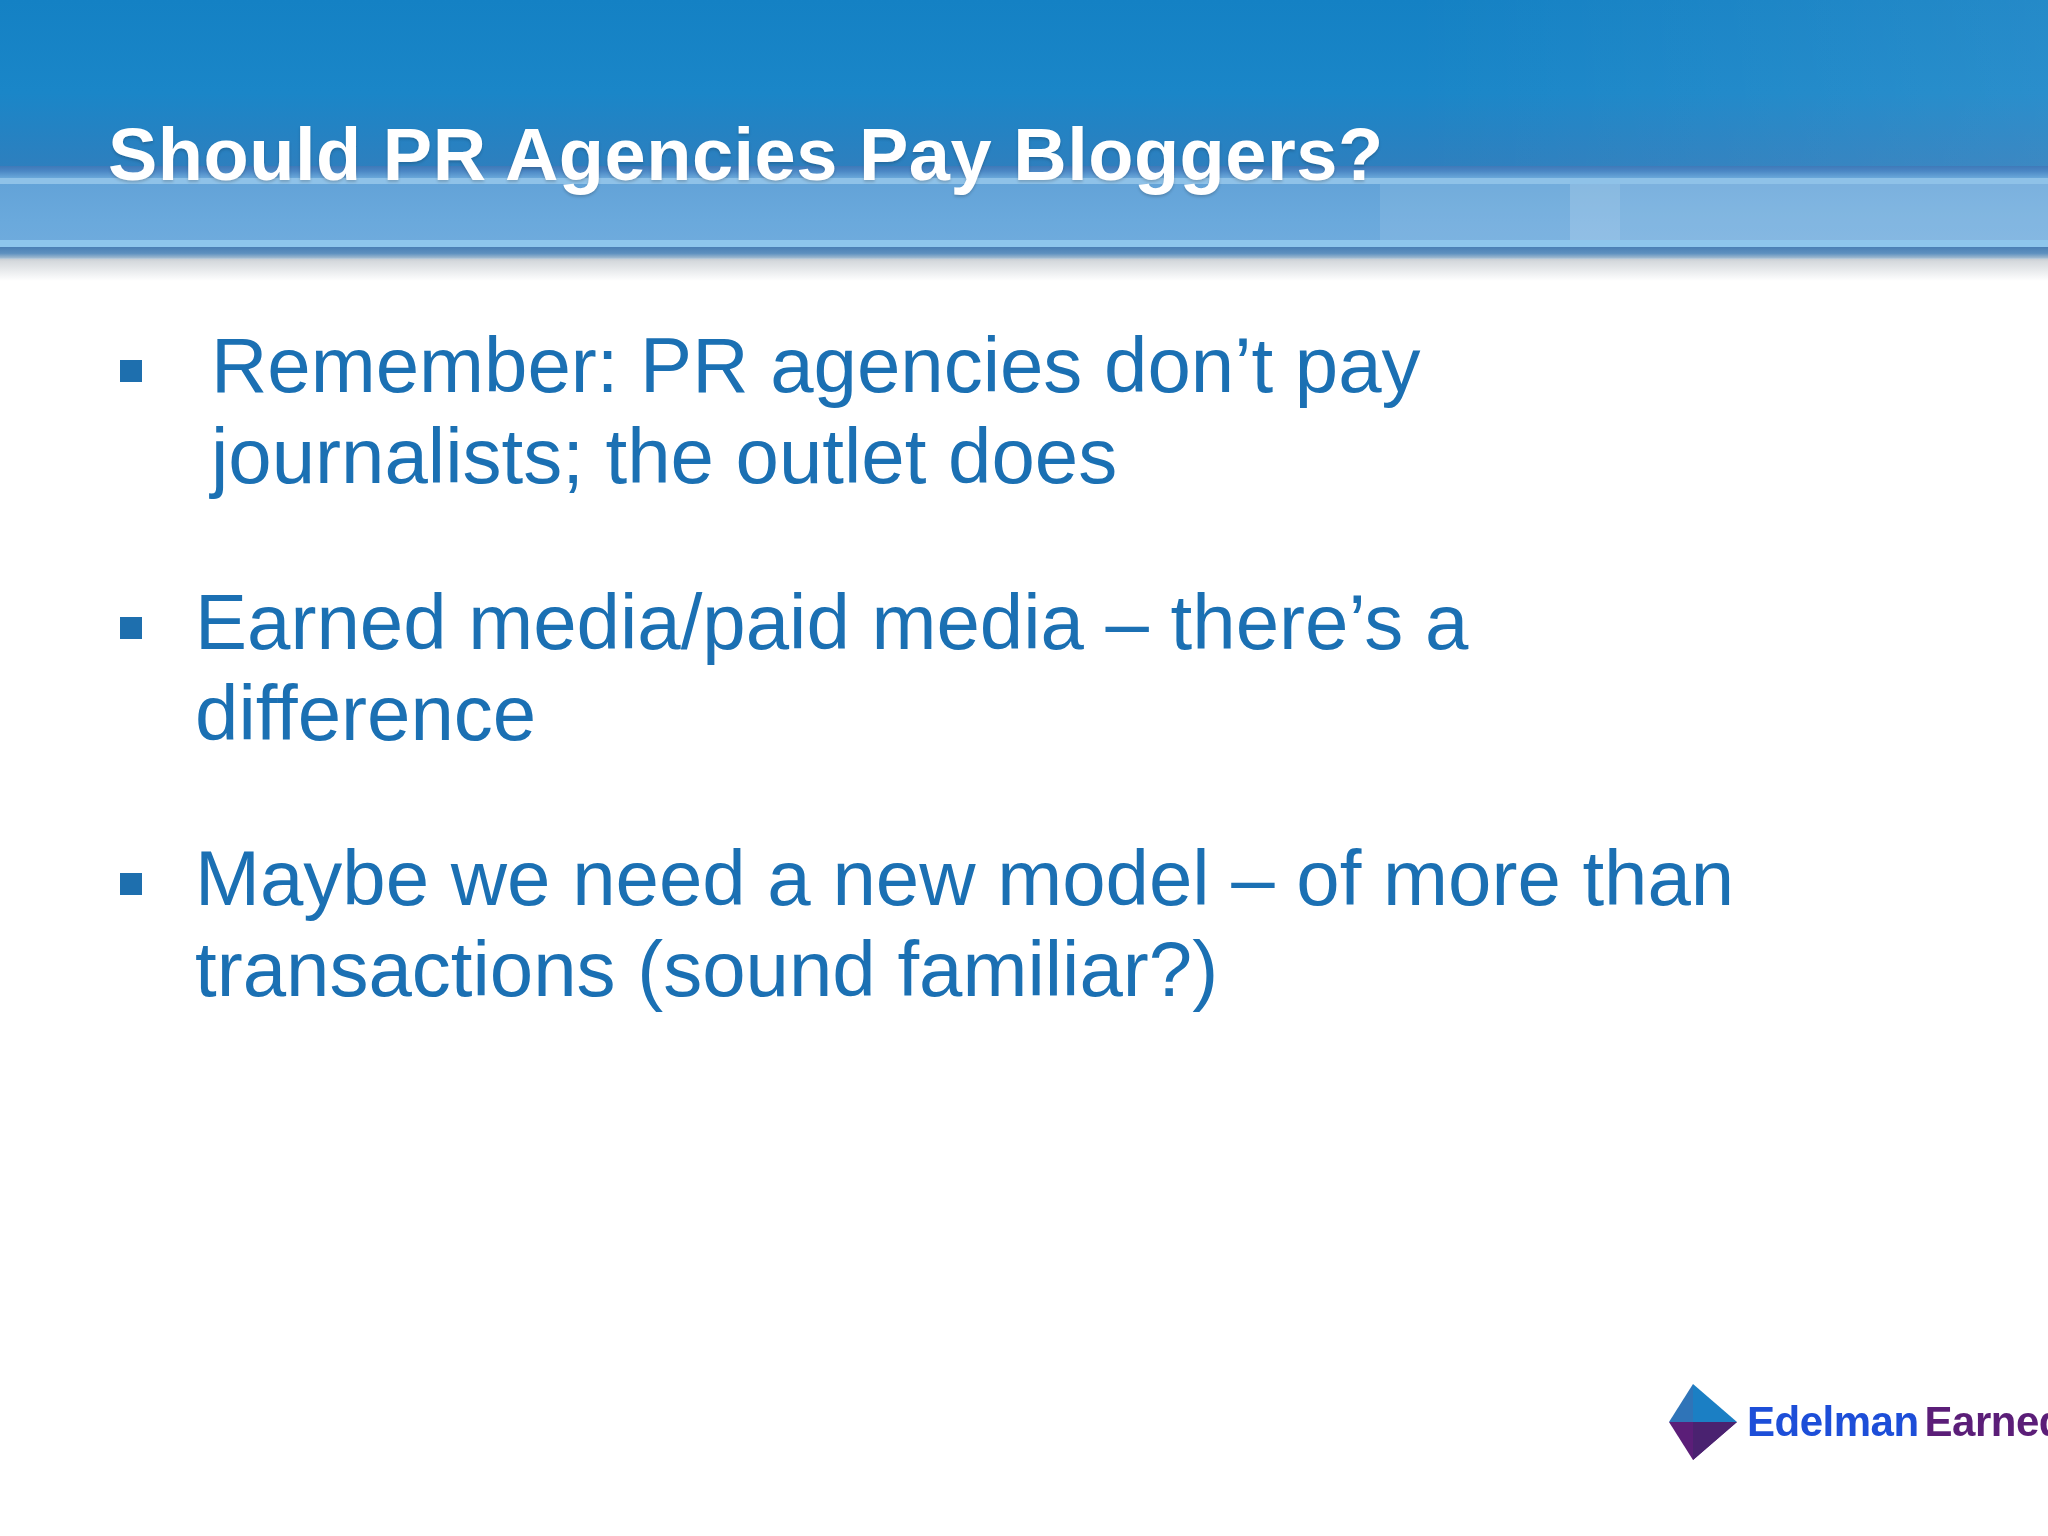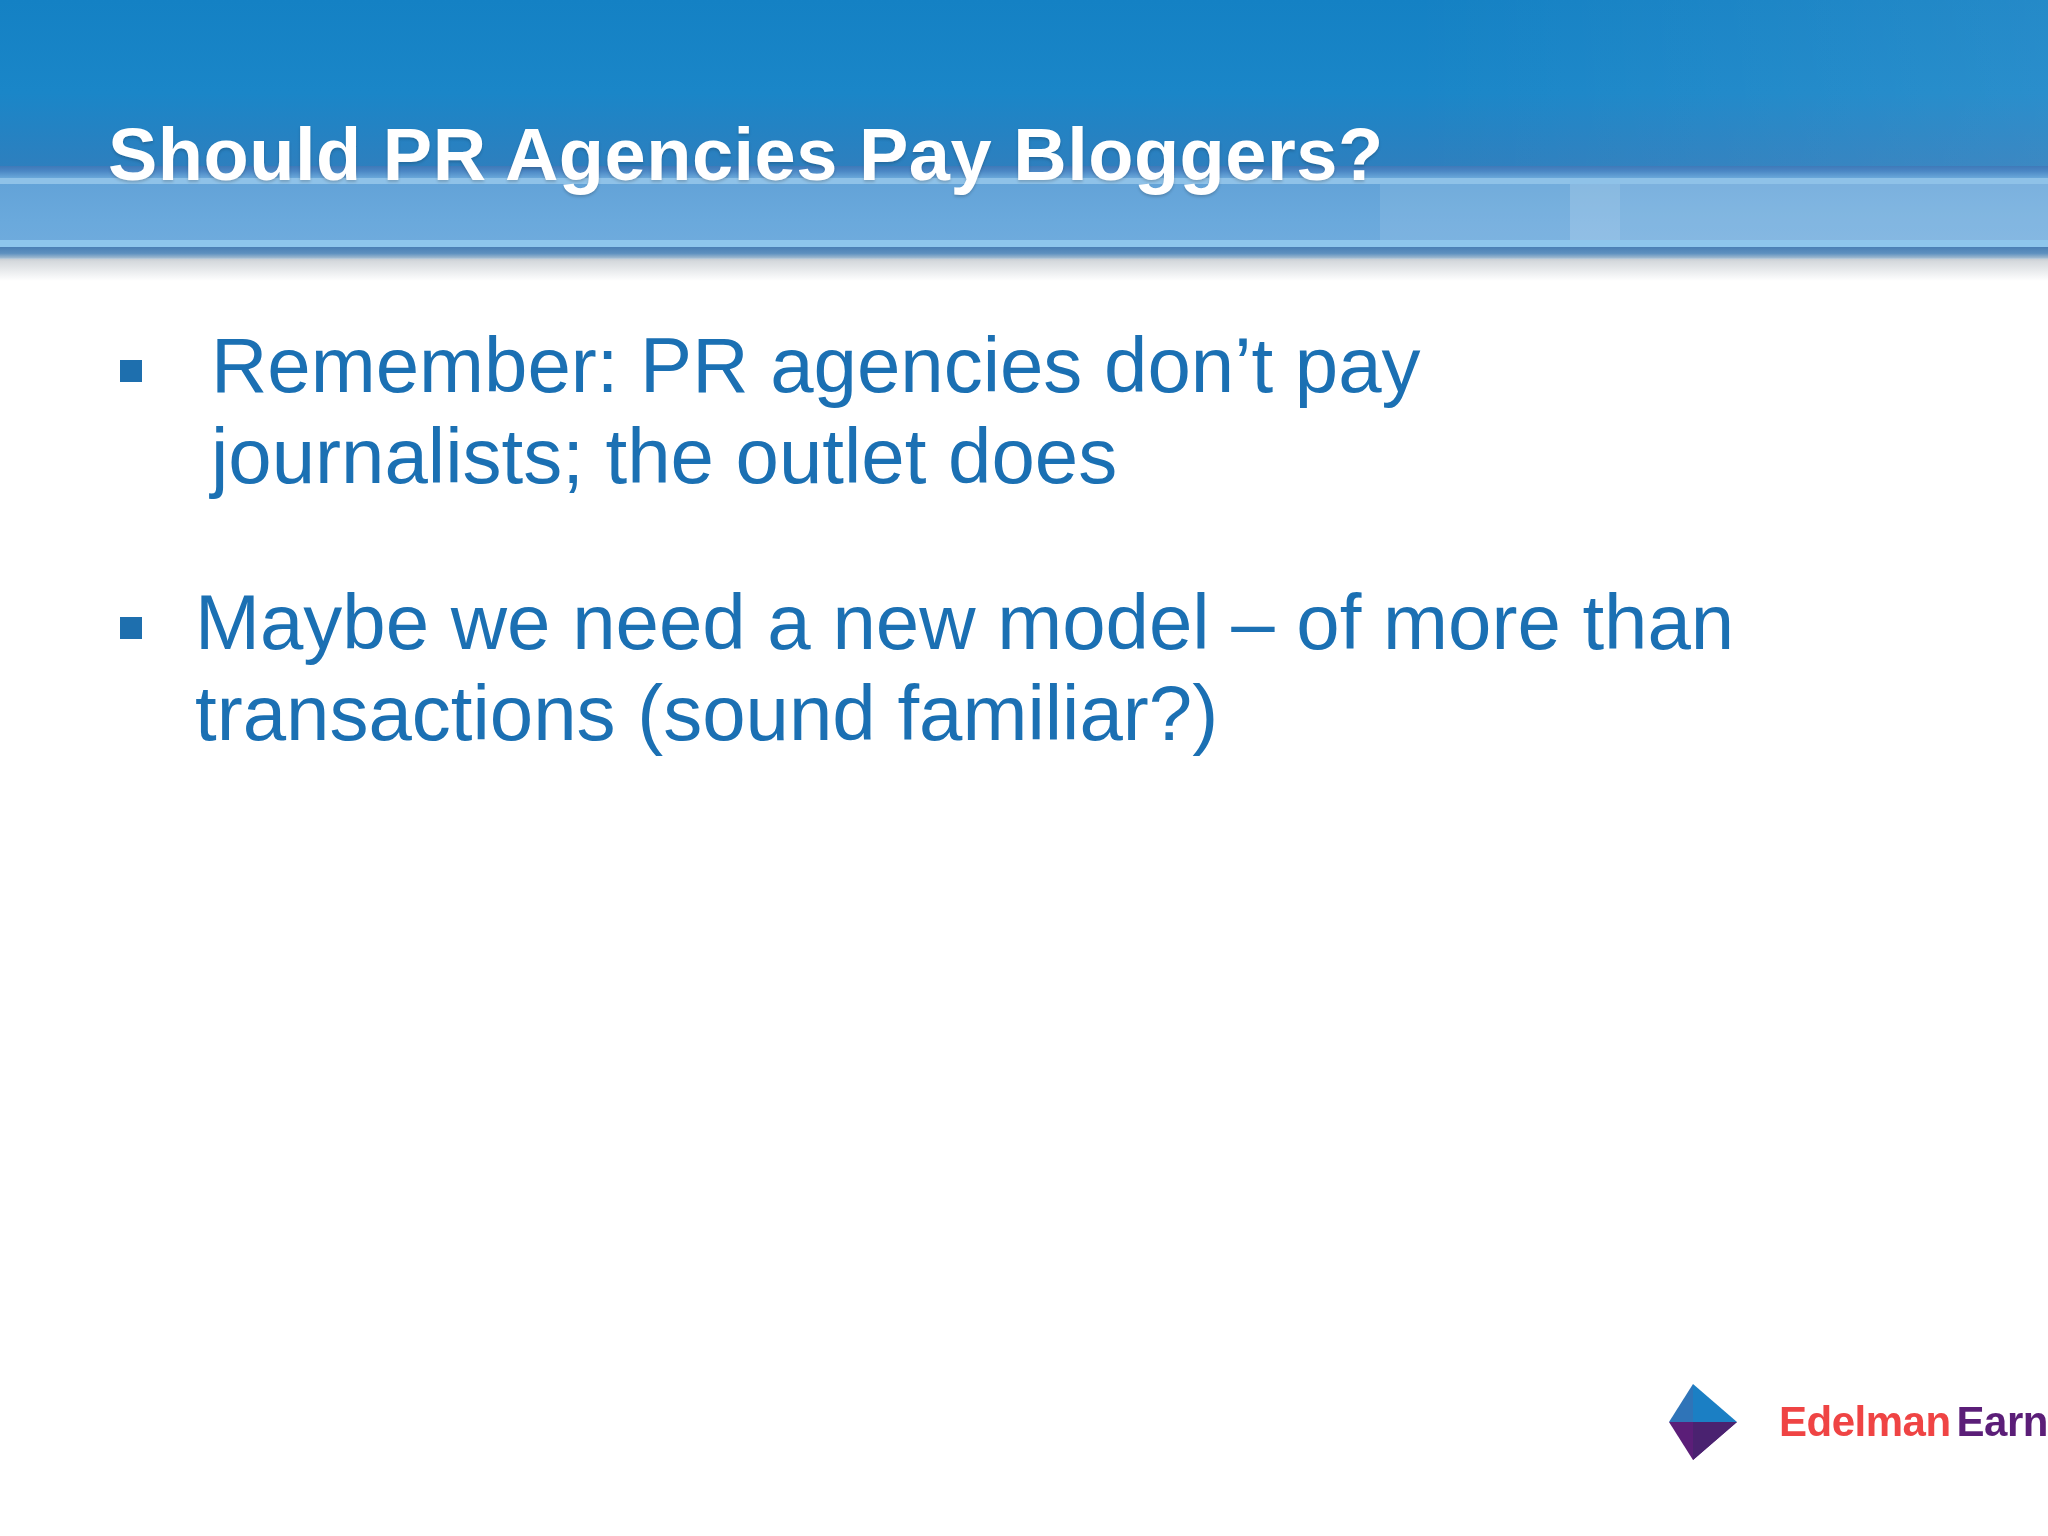--- a/index.html
+++ b/index.html
@@ -213,6 +213,10 @@
       <span class="bullet-text">Remember: PR agencies don’t pay journalists; the outlet does</span>
     </div>
 
+    <div class="bullet-row b2">
+      <span class="bullet-marker"></span>
+      <span class="bullet-text">Earned media/paid media – there’s a difference</span>
+    </div>
 
 
     <div class="bullet-row b4">

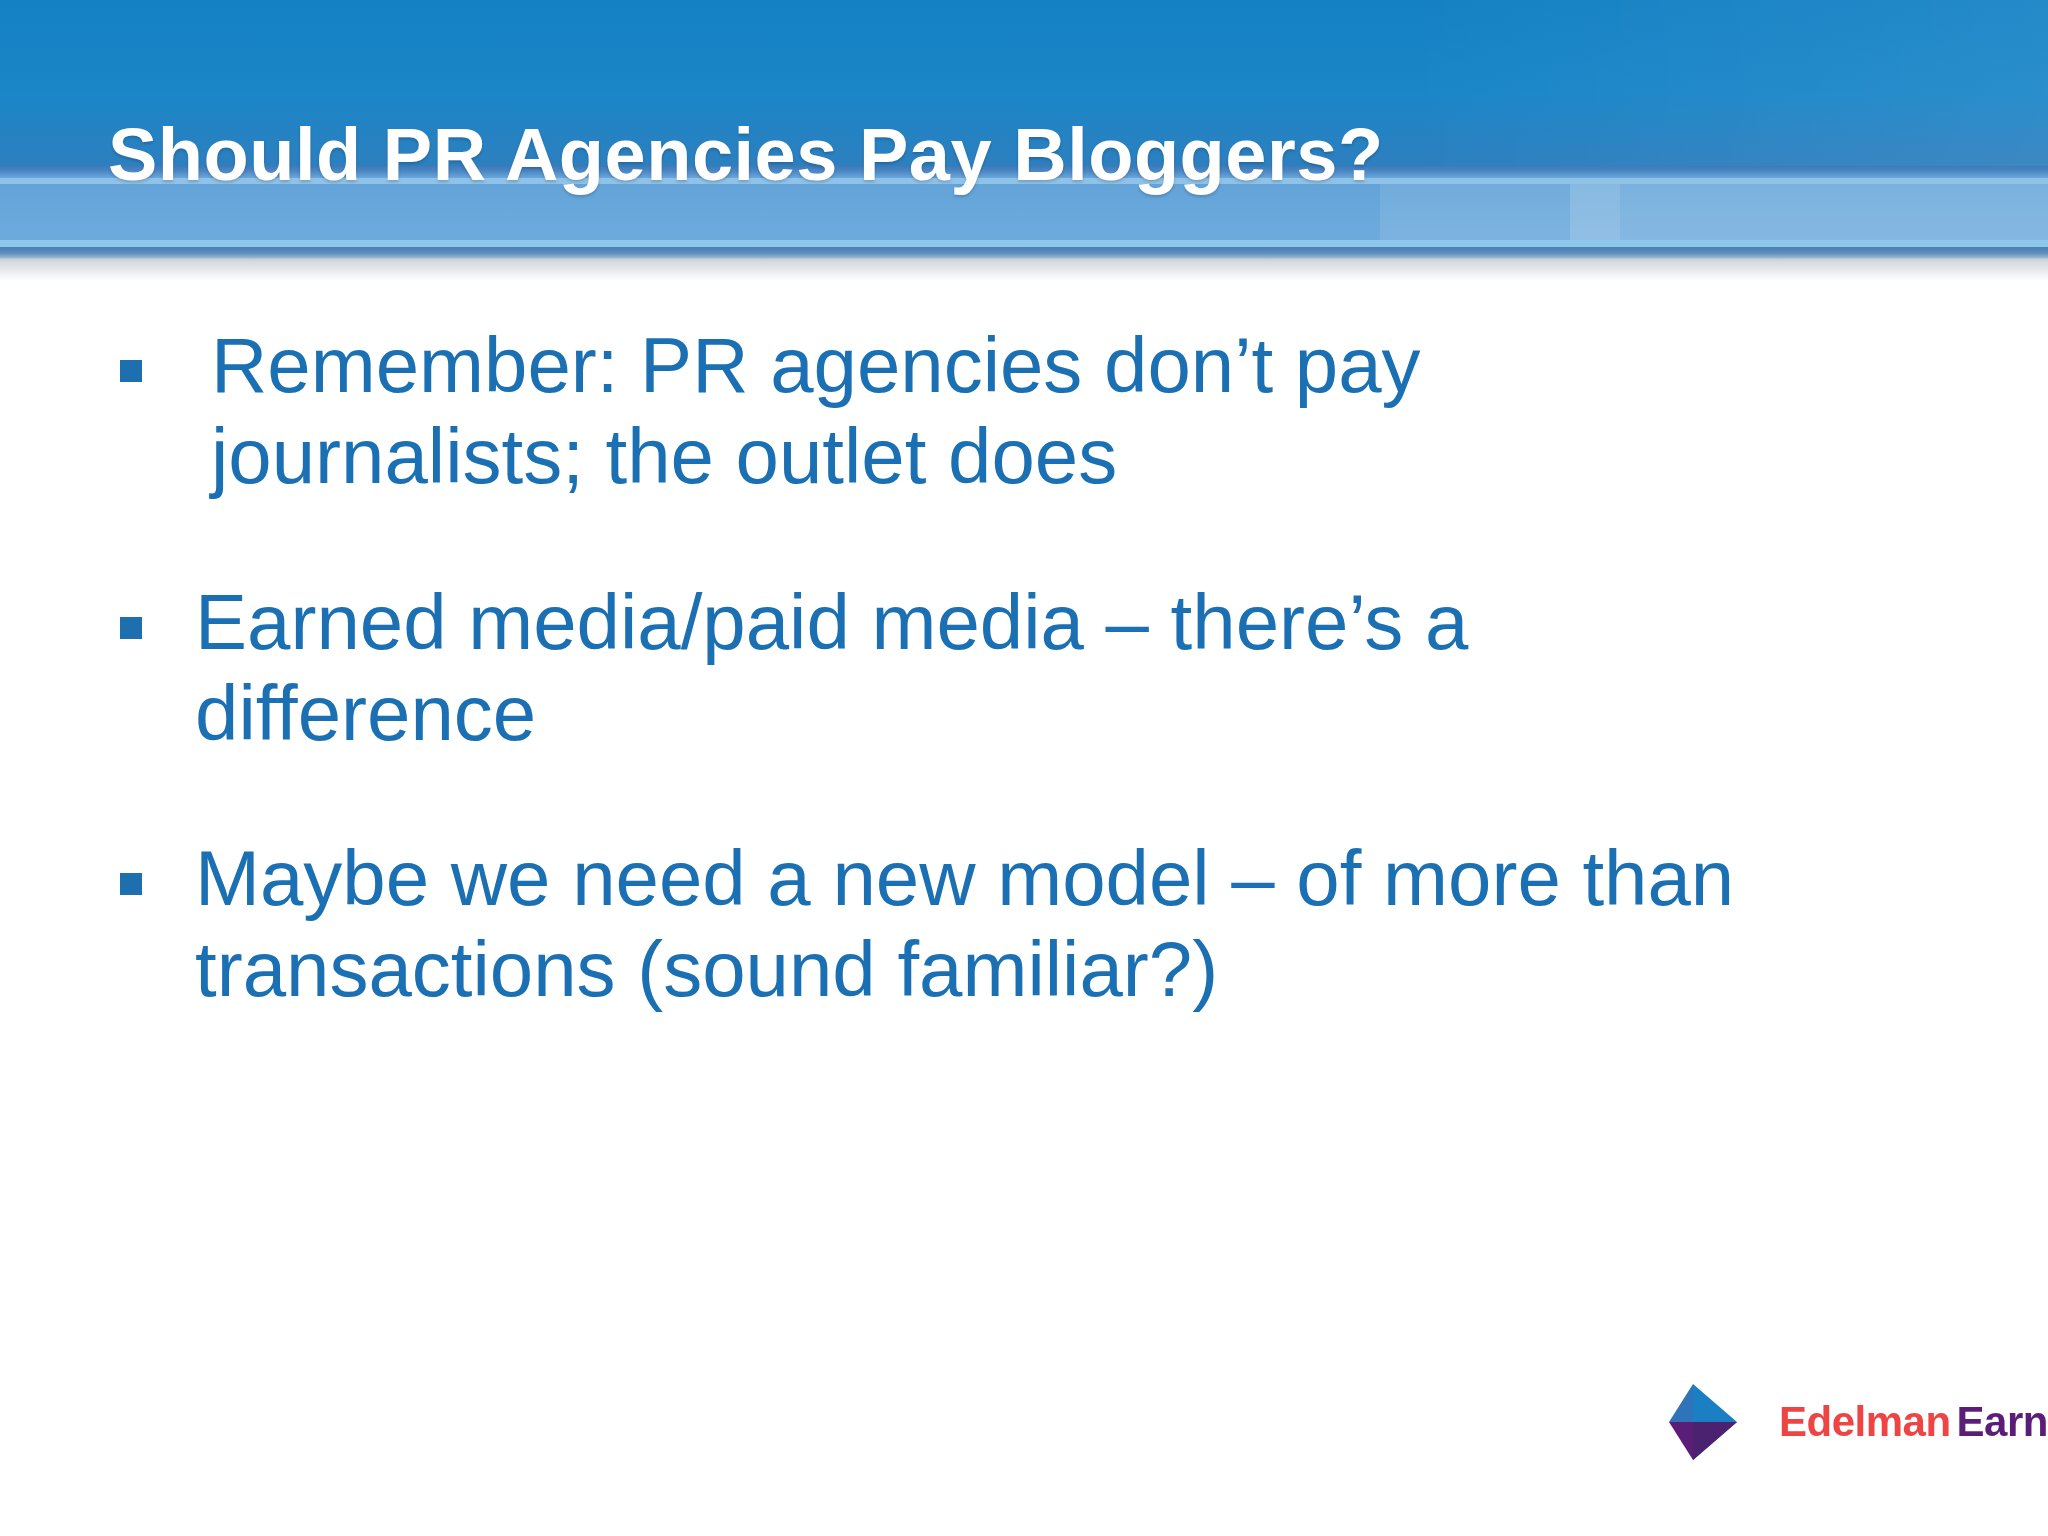--- a/index.html
+++ b/index.html
@@ -174,7 +174,7 @@
     letter-spacing: -0.5px;
     white-space: nowrap;
   }
-  .logo-word .edelman { color: #ef4444; margin-left: 32px; }
+  .logo-word .edelman { color: #1d4ed8; }
   .logo-word .digital { color: #5b1e78; margin-left: 6px; }
 
   .page-number {

